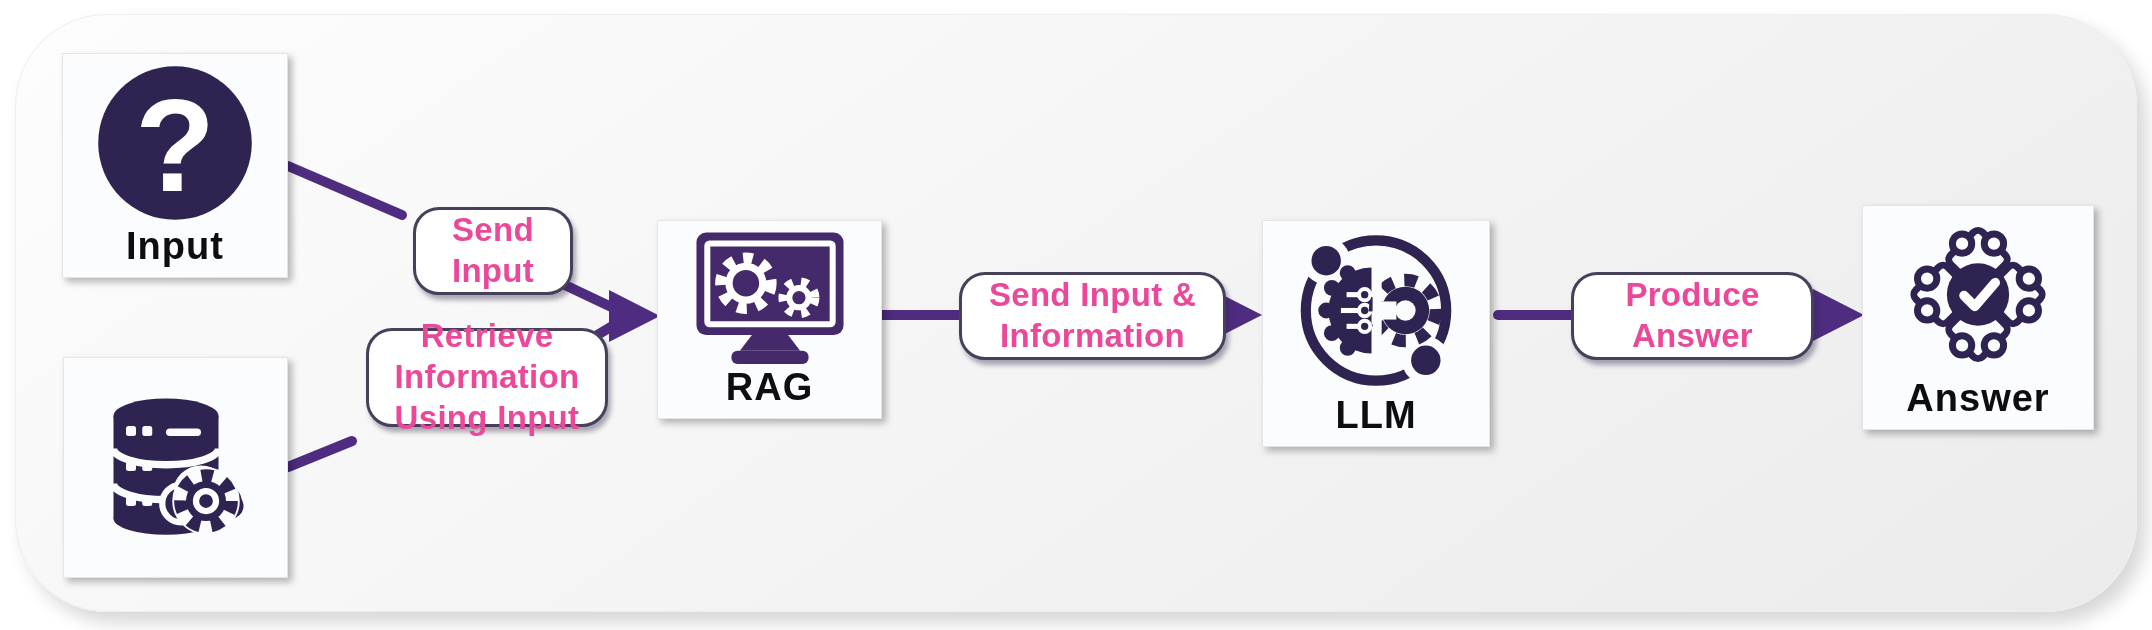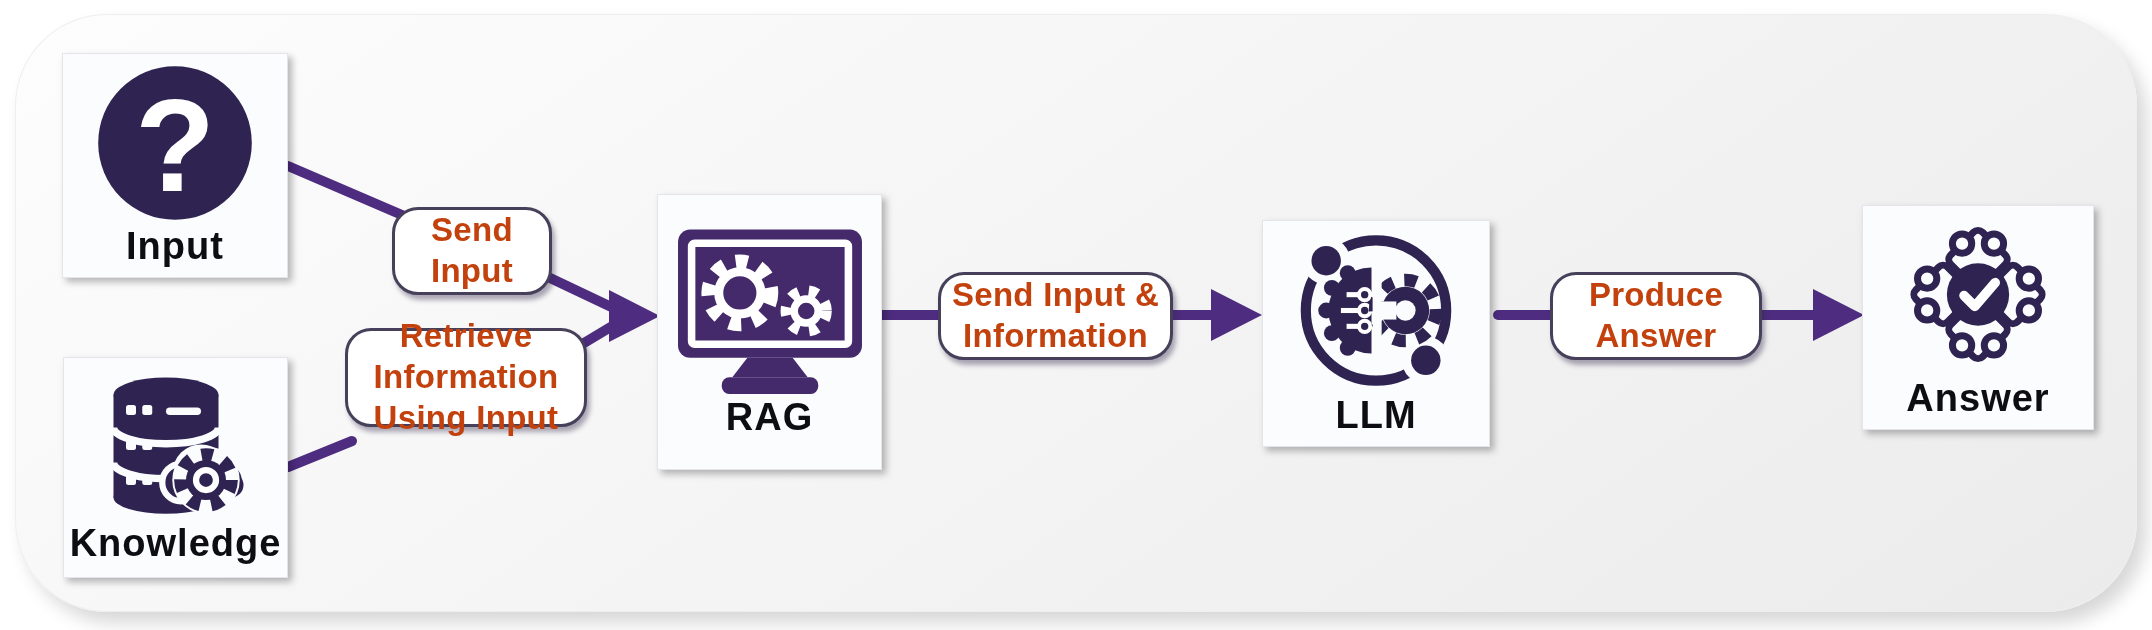--- a/index.html
+++ b/index.html
@@ -27,8 +27,8 @@
     border:3px solid #46405a;border-radius:26px;
     box-shadow:3px 5px 5px rgba(50,40,75,0.40);
     display:flex;align-items:center;justify-content:center;text-align:center;
-    color:#c2410c;font-weight:bold;font-size:33px;line-height:1.24;
-    white-space:pre-line;letter-spacing:0.3px;box-sizing:border-box;
+    color:#ec4899;font-weight:bold;font-size:33px;line-height:1.24;
+    white-space:pre-line;letter-spacing:0.3px;box-sizing:border-box;margin-left:21px;
   }
   .icon{display:block;}
 </style>

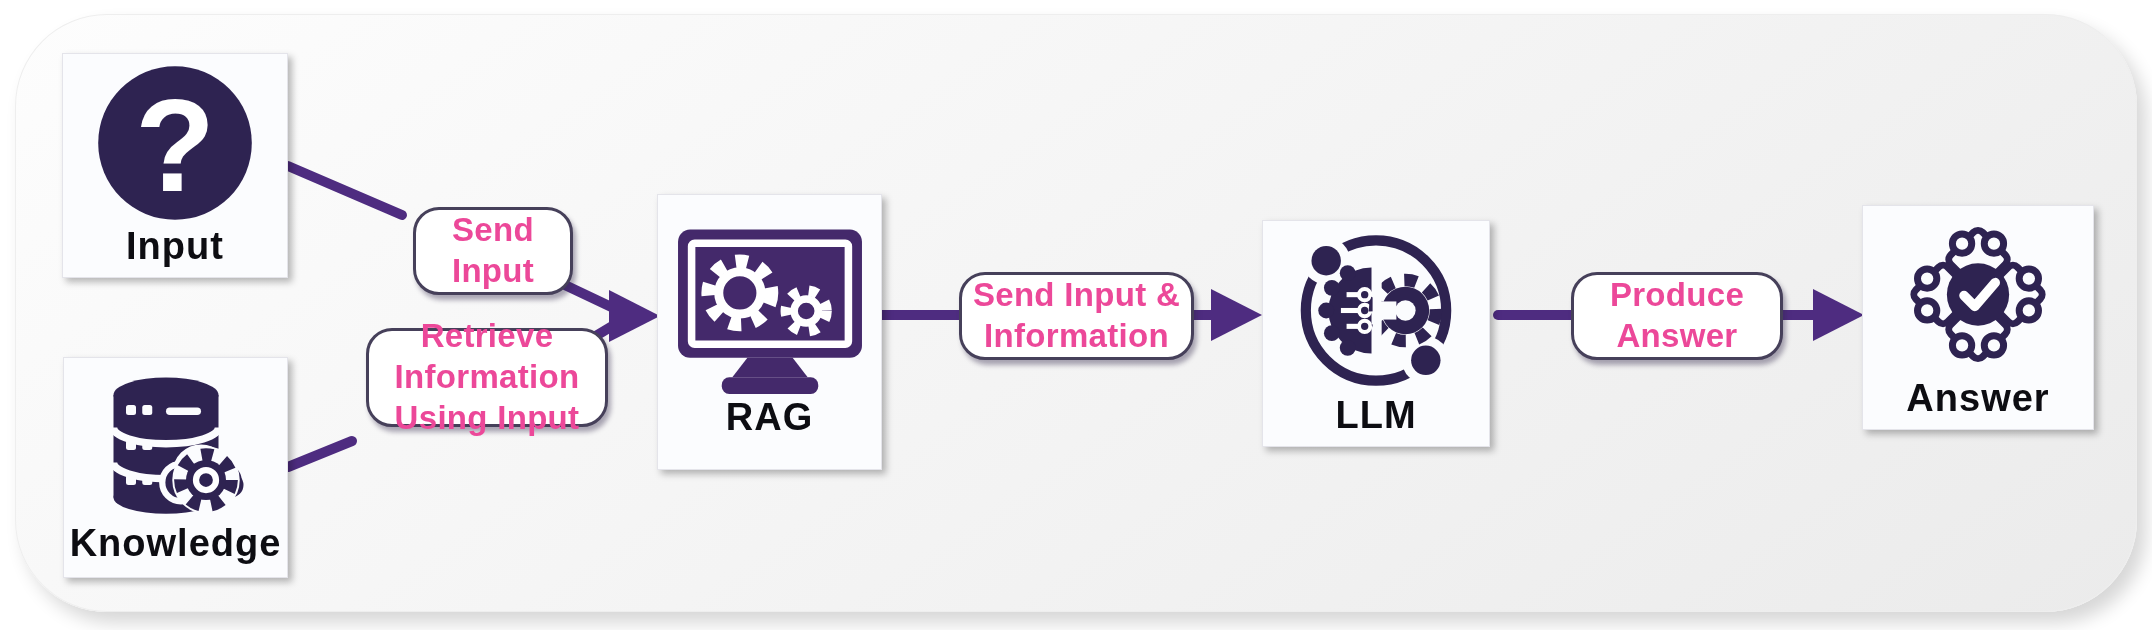--- a/index.html
+++ b/index.html
@@ -180,7 +180,7 @@
 Information
 Using Input</div>
 
-  <div class="pill" style="left:938px;top:272px;width:235px;height:88px">Send Input &amp;
+  <div class="pill" style="left:938px;top:272px;width:267px;height:88px">Send Input &amp;
 Information</div>
 
   <div class="pill" style="left:1550px;top:272px;width:212px;height:88px">Produce

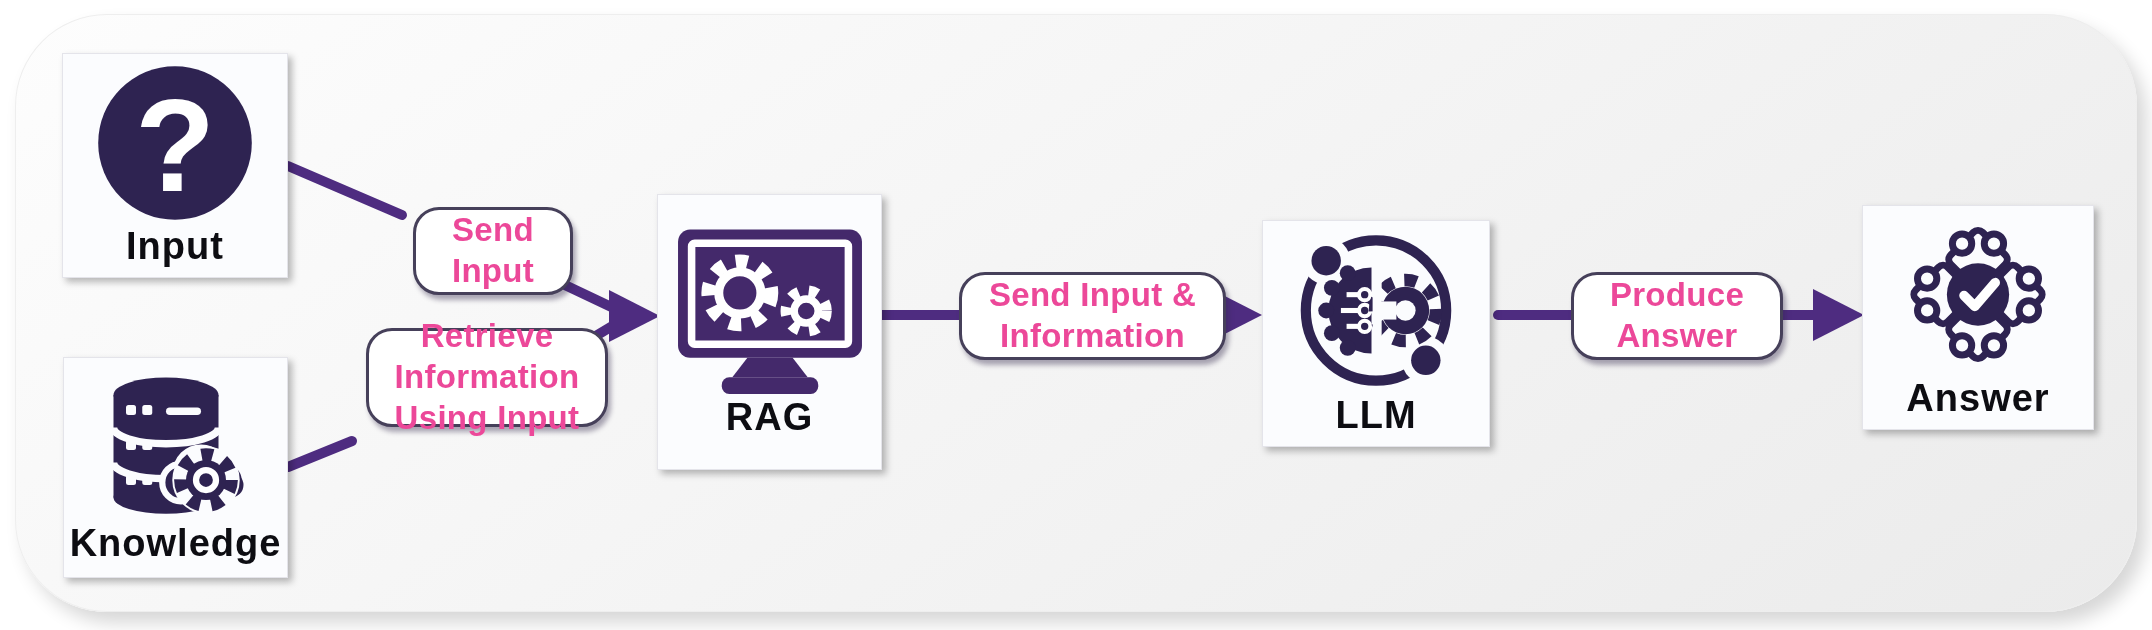--- a/index.html
+++ b/index.html
@@ -183,7 +183,7 @@
   <div class="pill" style="left:938px;top:272px;width:267px;height:88px">Send Input &amp;
 Information</div>
 
-  <div class="pill" style="left:1550px;top:272px;width:212px;height:88px">Produce
+  <div class="pill" style="left:1550px;top:272px;width:243px;height:88px">Produce
 Answer</div>
 
 </div>

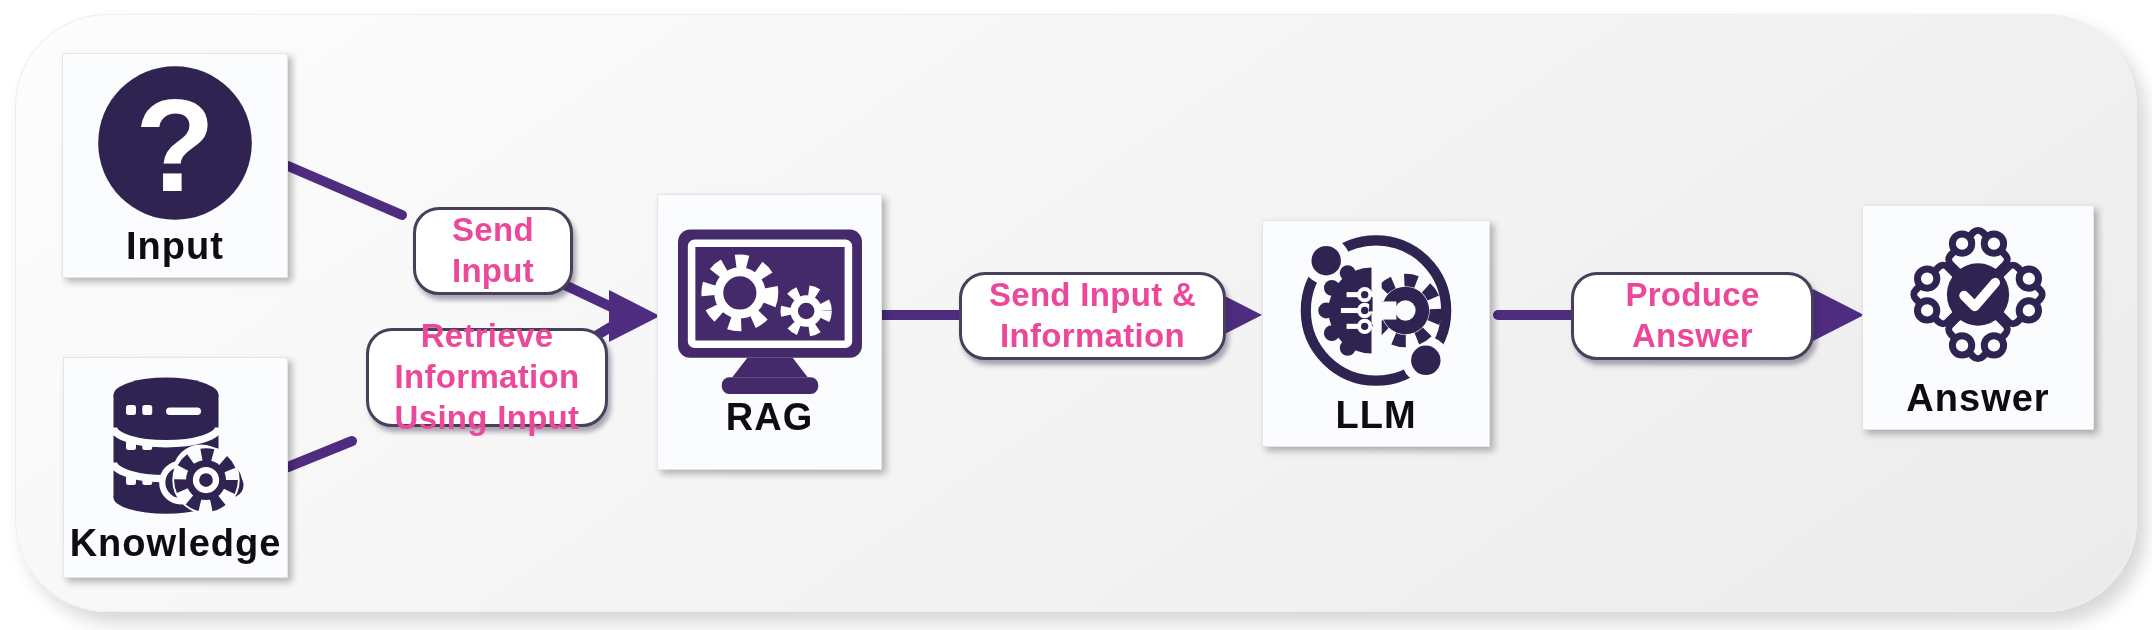--- a/index.html
+++ b/index.html
@@ -97,7 +97,7 @@
     <div class="card-label">Knowledge</div>
   </div>
 
-  <div class="card" style="left:657px;top:194px;width:225px;height:276px">
+  <div class="card" style="left:657px;top:220px;width:225px;height:199px">
     <svg class="icon" width="196" height="169" viewBox="0 0 130 112">
       <rect x="4" y="3" width="122" height="85" rx="8" fill="#44296b"></rect>
       <rect x="13" y="12" width="104" height="67" rx="2" fill="none" stroke="#ffffff" stroke-width="5"></rect>

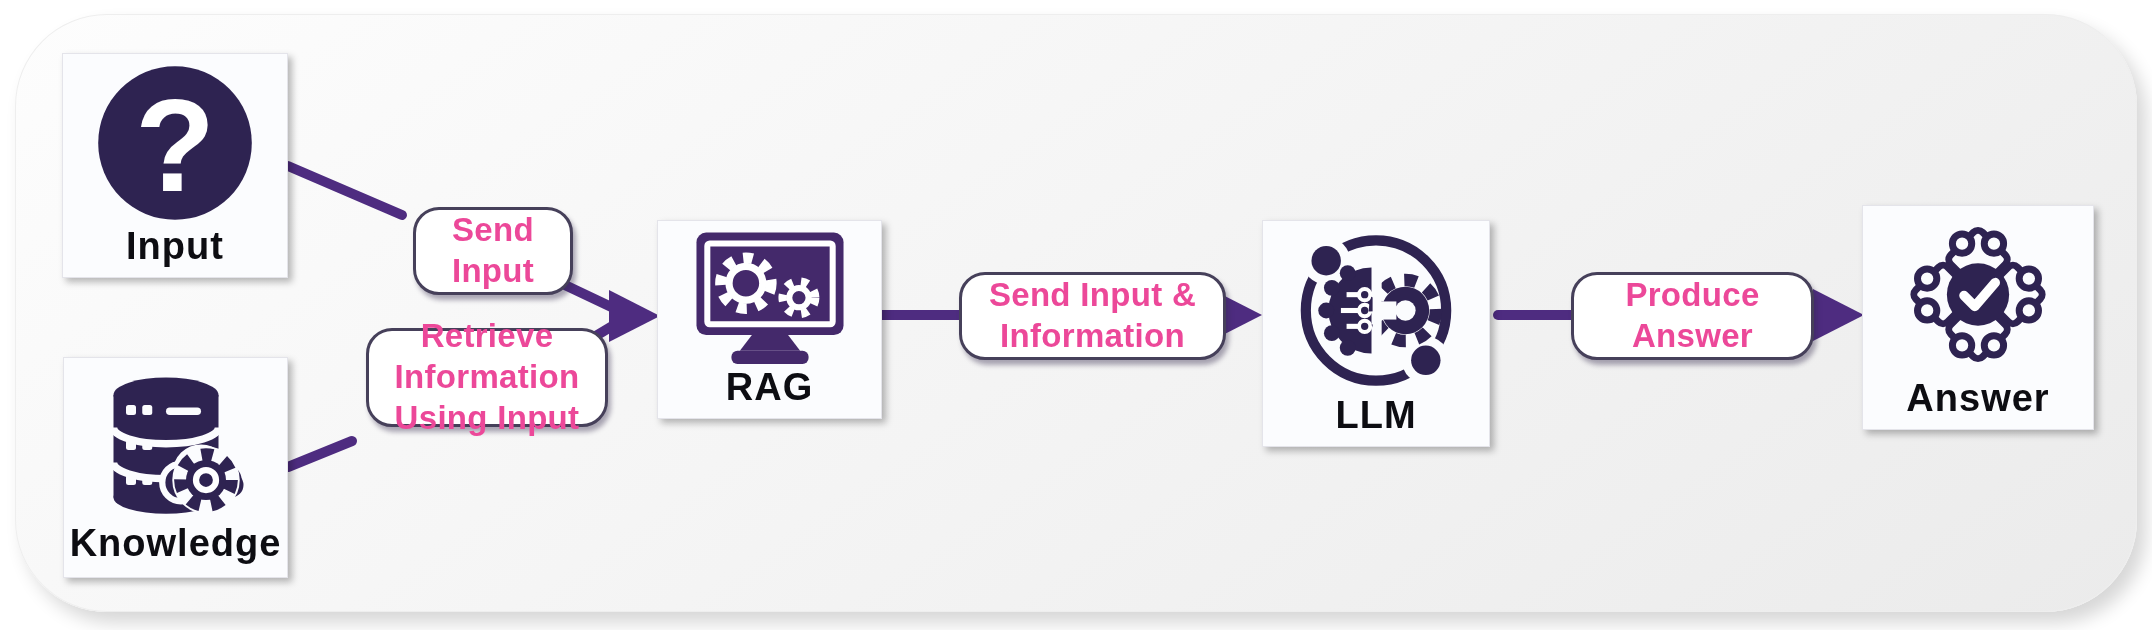--- a/index.html
+++ b/index.html
@@ -94,7 +94,6 @@
         <circle cx="84" cy="88" r="8" fill="none" stroke="#ffffff" stroke-width="5"></circle>
       </g>
     </svg>
-    <div class="card-label">Knowledge</div>
   </div>
 
   <div class="card" style="left:657px;top:220px;width:225px;height:199px">

